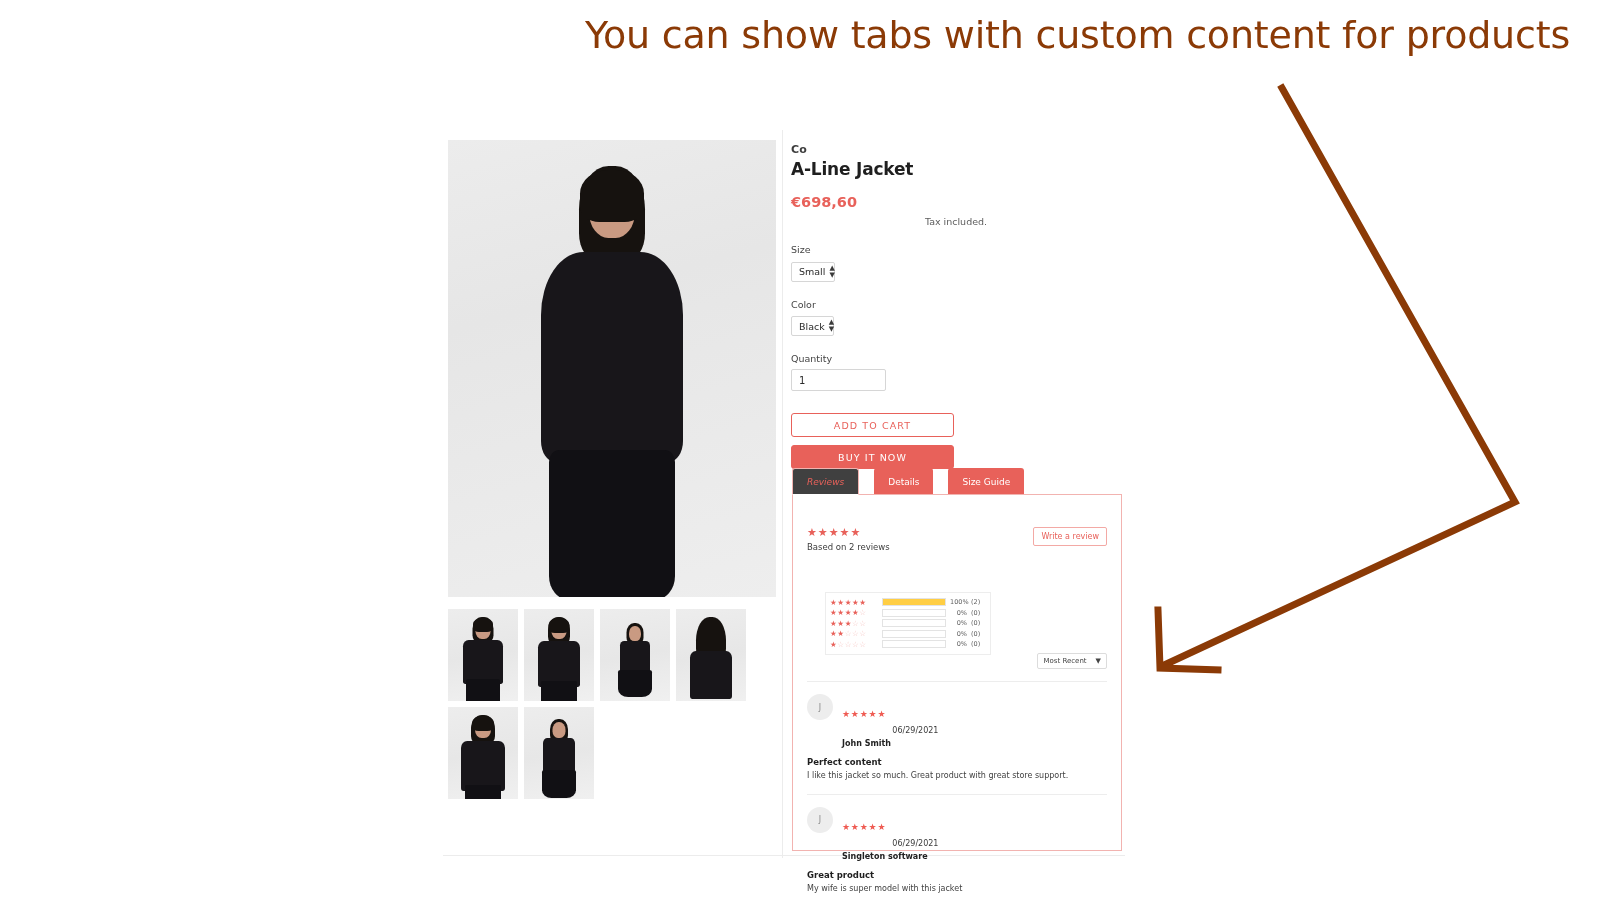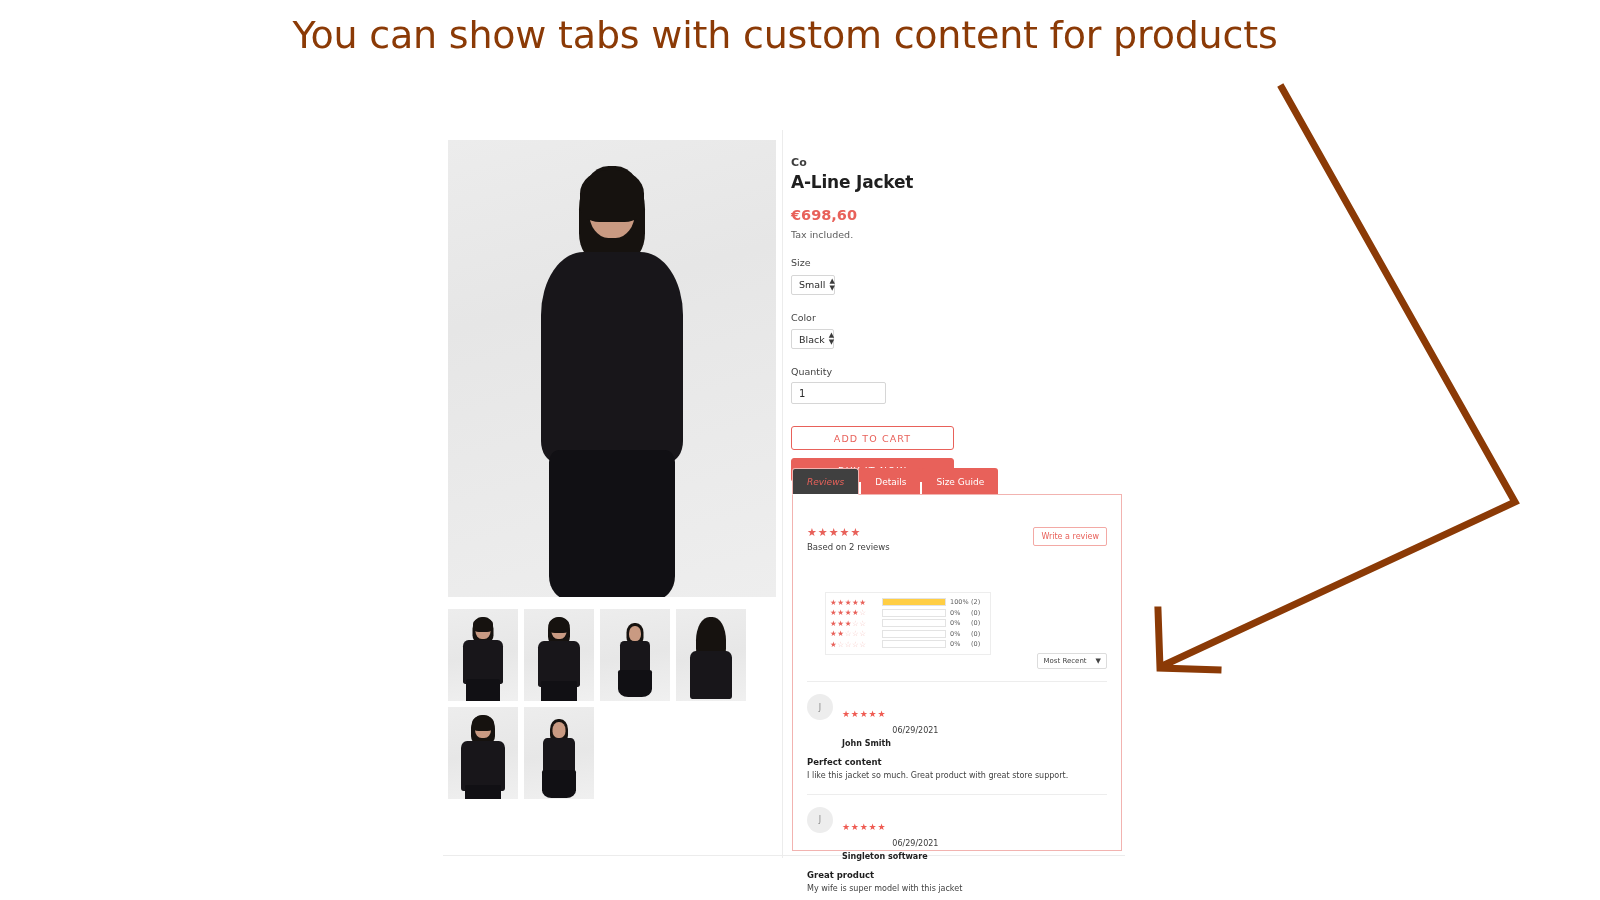--- a/index.html
+++ b/index.html
@@ -15,7 +15,7 @@
   
   .headline {
     position: absolute; left: 0; top: 14px; width: 1570px;
-    text-align: center;
+    text-align: right;
     font-size: 38px; line-height: 1.12;
     color: #8B3A06;
     font-family: "DejaVu Sans", sans-serif;

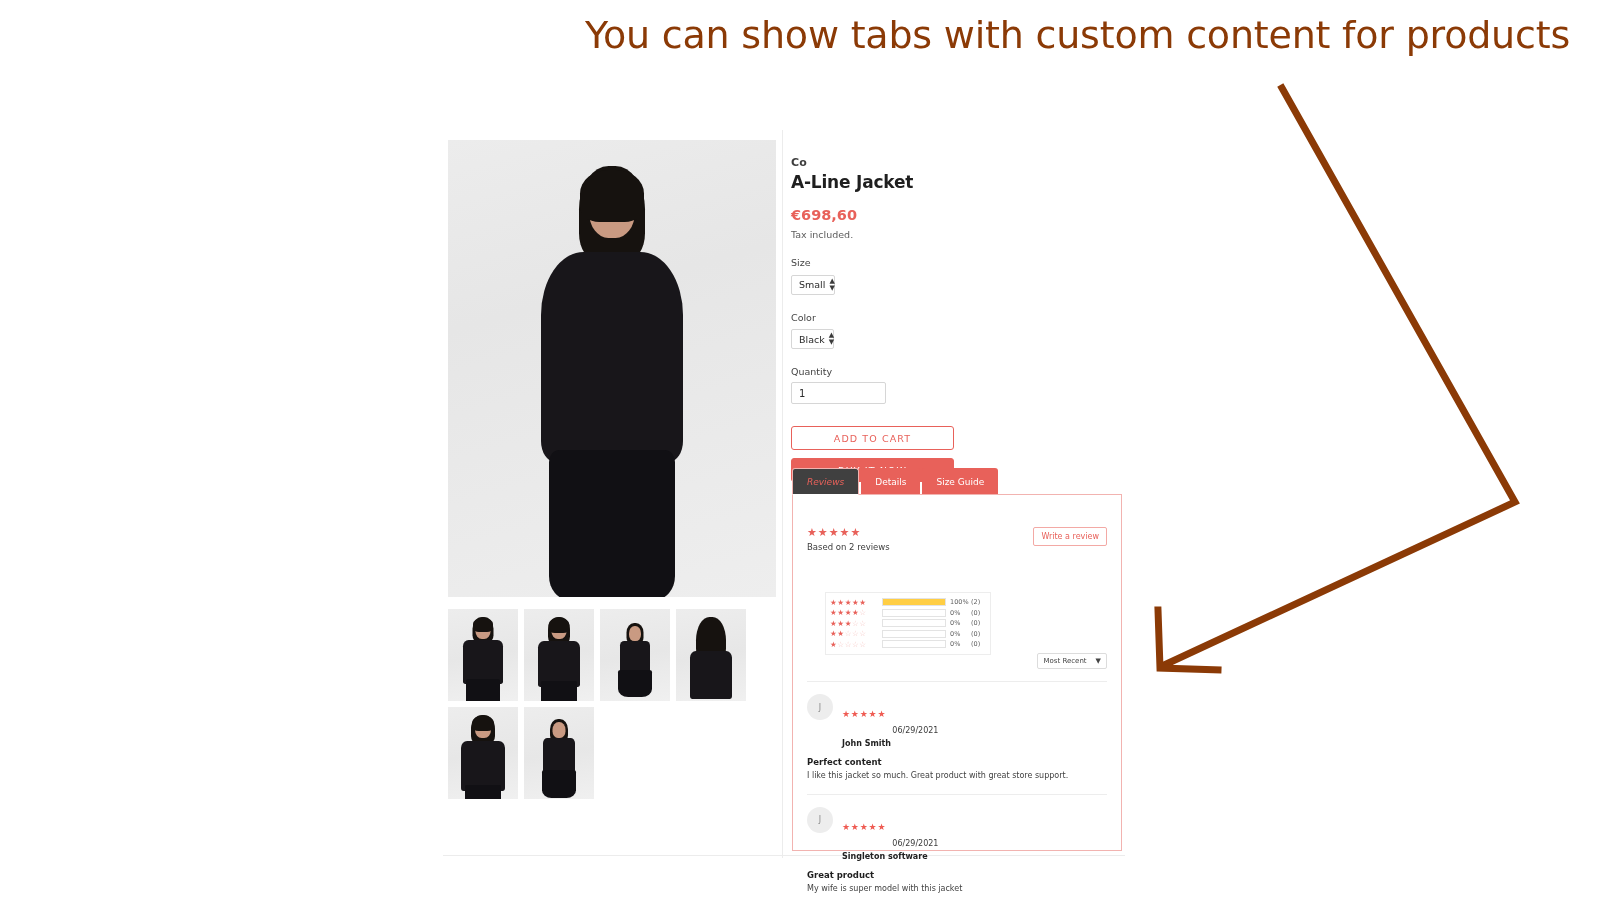--- a/index.html
+++ b/index.html
@@ -70,7 +70,7 @@
   .fig .skirt { position: absolute; left: 50%; transform: translateX(-50%); background: #111014; border-radius: 6% 6% 12% 12%; }
 
   
-  .info { position: absolute; left: 791px; top: 156px; width: 330px; }
+  .info { position: absolute; left: 791px; top: 143px; width: 330px; }
   .vendor { font-size: 11px; font-weight: 700; color: #3d3d3d; letter-spacing: .1px; }
   .title { font-size: 17px; font-weight: 700; color: #1f1f1f; margin-top: 3px; letter-spacing: -.2px; }
   .price { font-size: 14.5px; font-weight: 700; color: #e8615a; margin-top: 15px; }

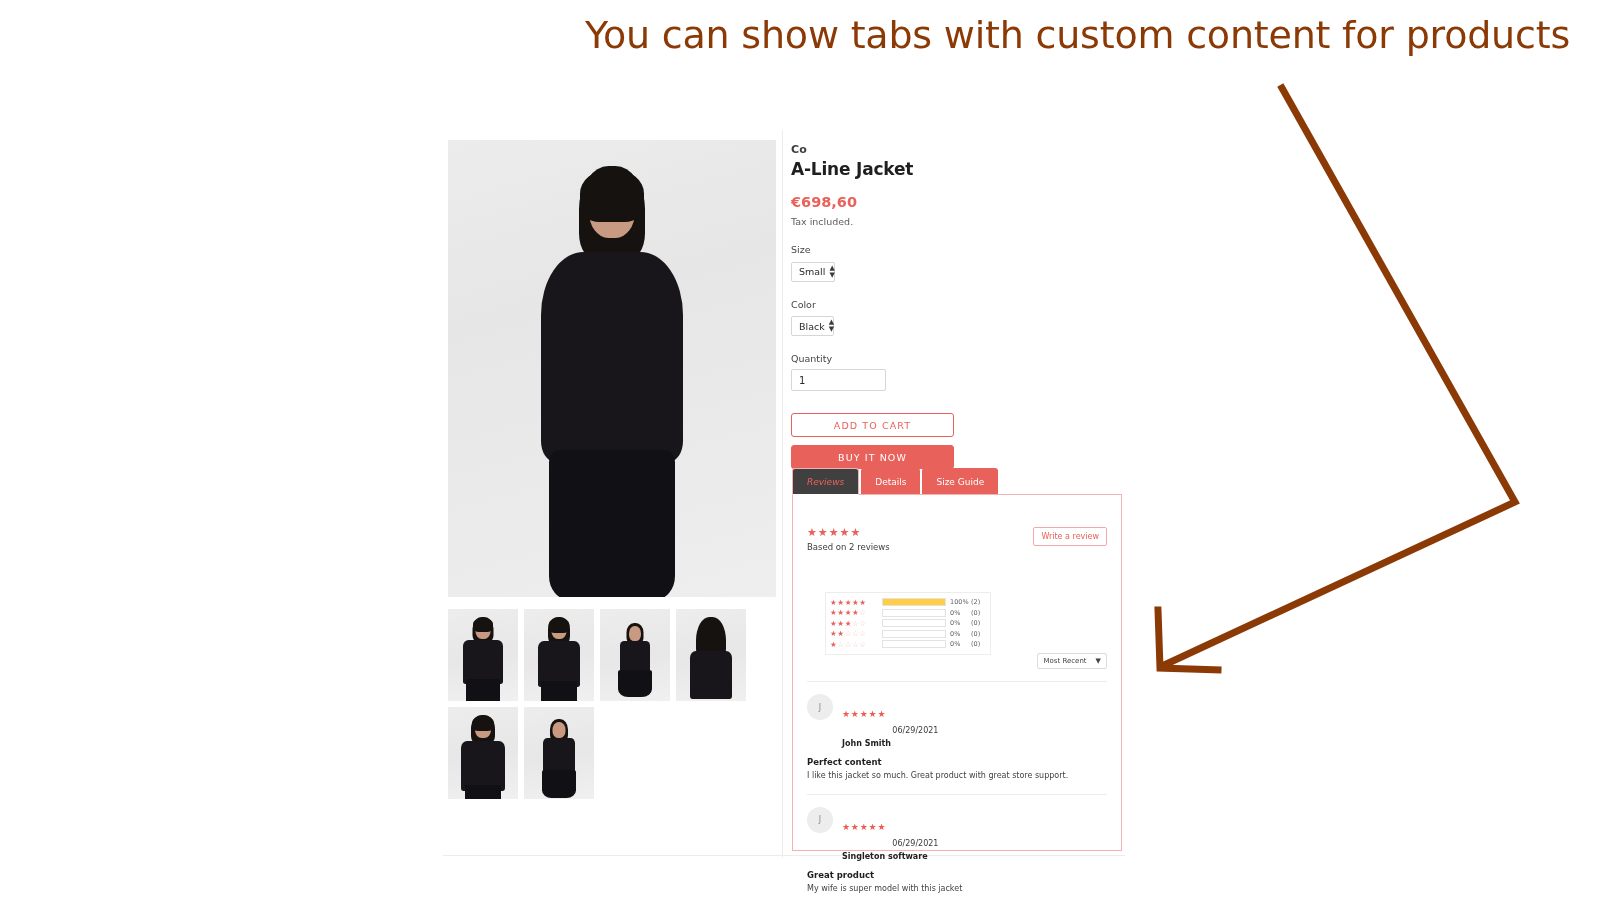--- a/index.html
+++ b/index.html
@@ -74,7 +74,7 @@
   .vendor { font-size: 11px; font-weight: 700; color: #3d3d3d; letter-spacing: .1px; }
   .title { font-size: 17px; font-weight: 700; color: #1f1f1f; margin-top: 3px; letter-spacing: -.2px; }
   .price { font-size: 14.5px; font-weight: 700; color: #e8615a; margin-top: 15px; }
-  .tax { font-size: 9.5px; color: #5d5d5d; margin-top: 6px; }
+  .tax { font-size: 9.5px; color: #5d5d5d; margin-top: 6px; text-align: center; }
   .field-label { font-size: 9.5px; color: #444; margin-top: 17px; margin-bottom: 5px; }
   .select-box {
     display: inline-flex; align-items: center; justify-content: space-between;

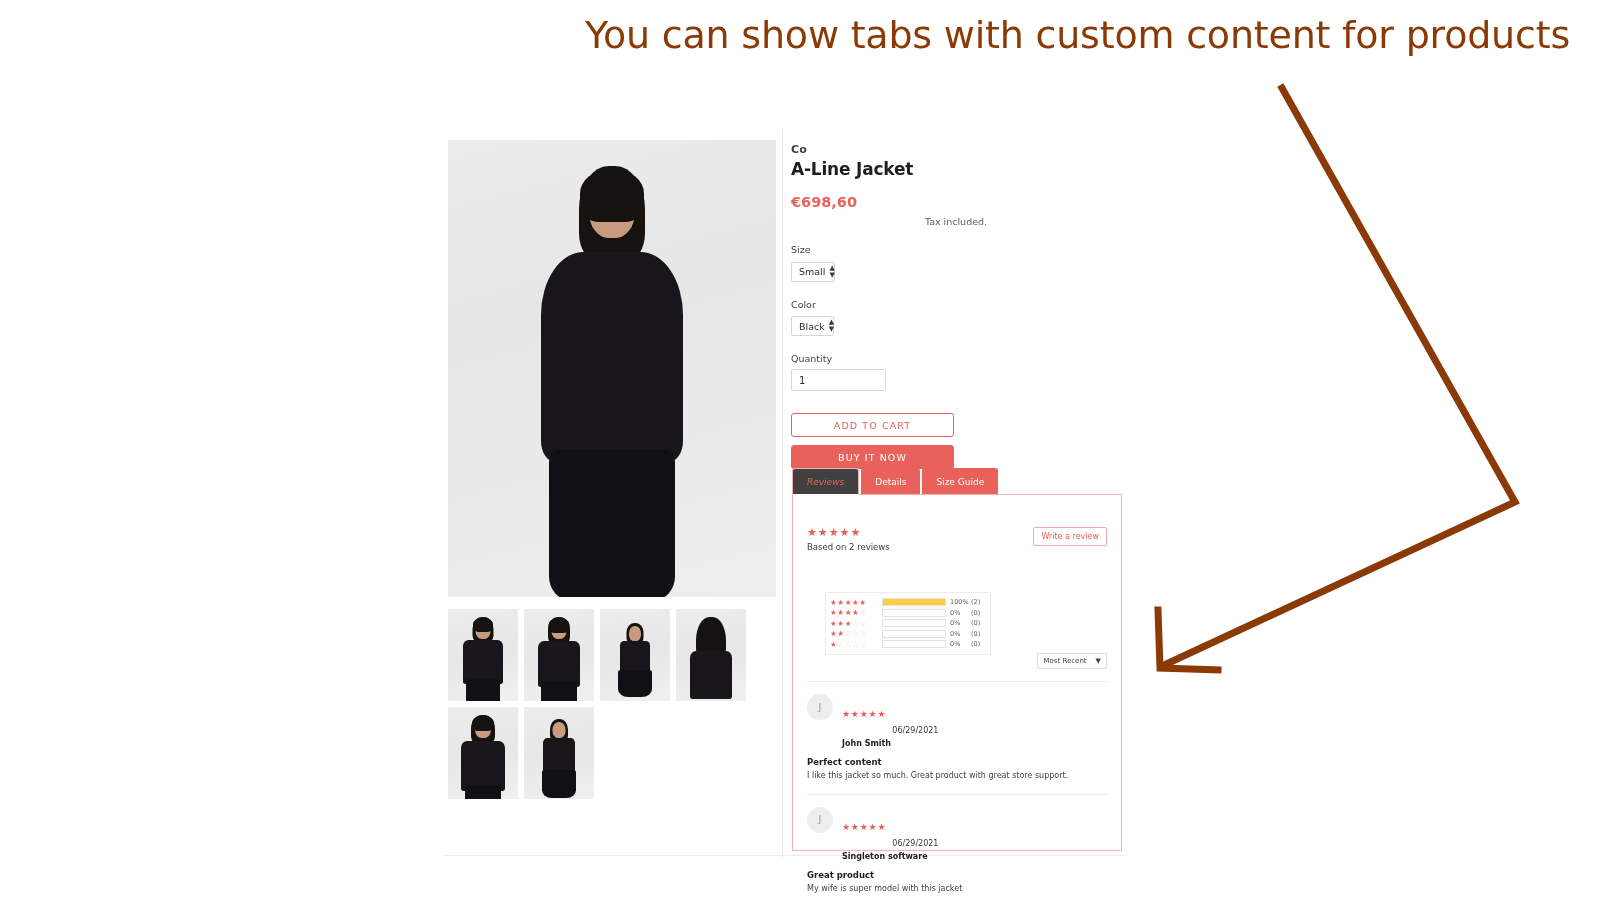--- a/index.html
+++ b/index.html
@@ -104,7 +104,7 @@
     font-size: 9px; border-radius: 3px 3px 0 0; cursor: pointer;
   }
   .tab.active { background: #404040; color: #e8615a; border: 1px solid #f2b3b0; border-bottom: 1px solid #fff; position: relative; z-index: 3; font-style: italic; }
-  .tab.inactive { background: #e8615a; color: #fff; margin-left: 2px; }
+  .tab.inactive { background: #e8615a; color: #fff; margin-left: 15px; }
 
   .tab-panel {
     position: absolute; left: 792px; top: 494px;

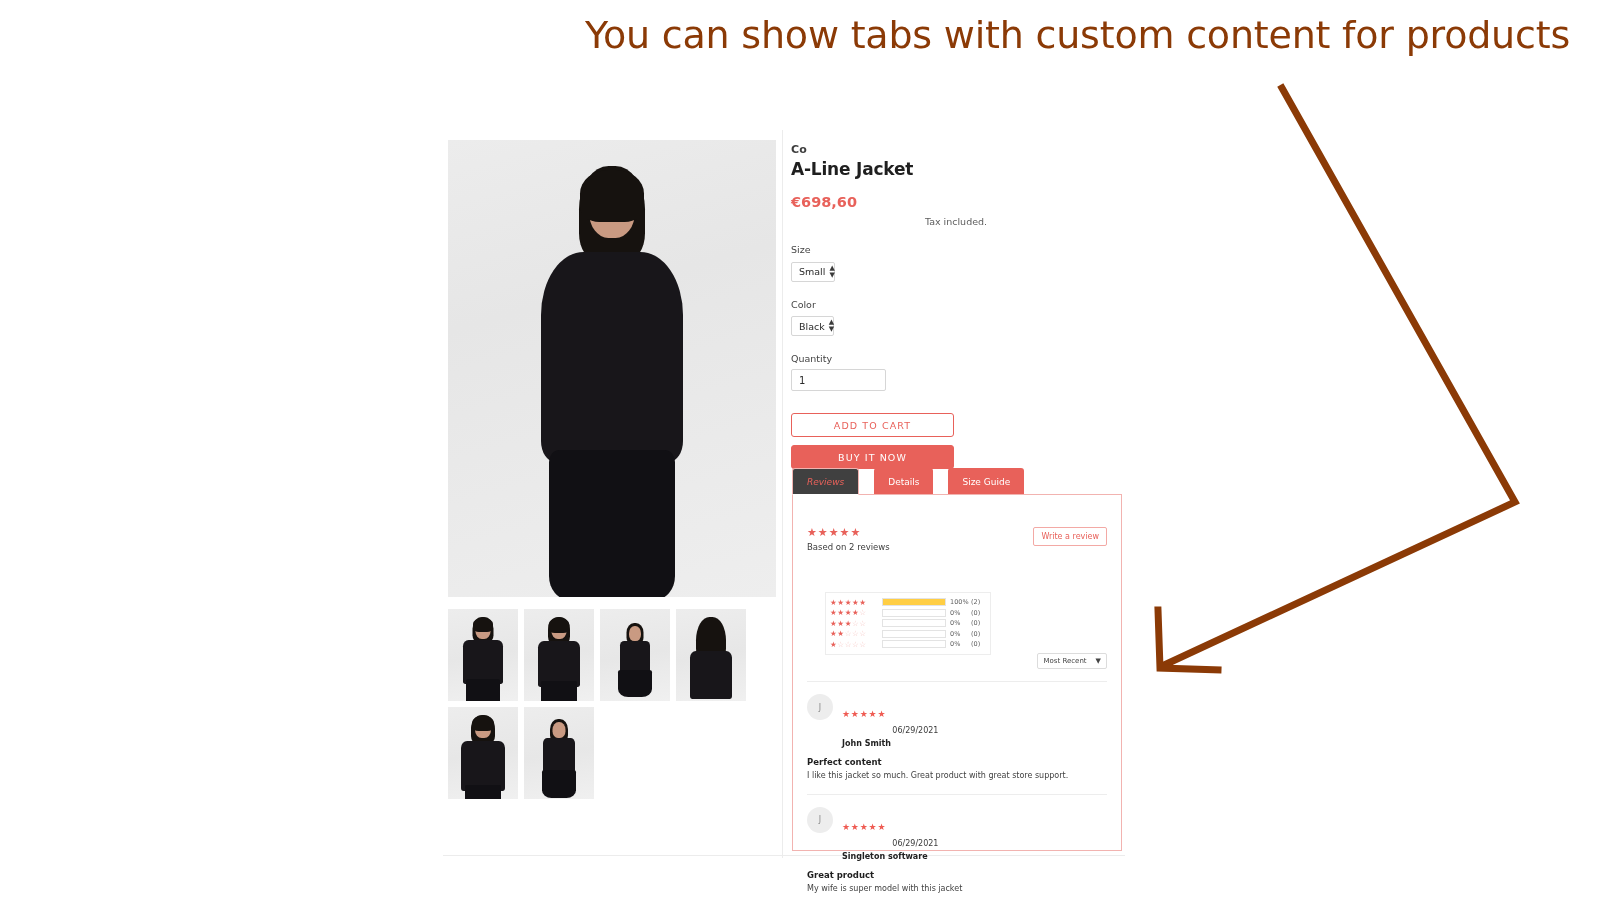--- a/index.html
+++ b/index.html
@@ -127,7 +127,7 @@
   .hstars .off { color: #f6c9c6; }
   .hbar-outer { width: 64px; height: 8px; border: 1px solid #e3e3e3; background: #fff; position: relative; }
   .hbar-fill { height: 100%; background: #ffce44; }
-  .hpct { font-size: 6.5px; color: #5f5f5f; width: 17px; text-align: left; }
+  .hpct { font-size: 6.5px; color: #5f5f5f; width: 17px; text-align: right; }
   .hcnt { font-size: 6.5px; color: #5f5f5f; width: 12px; text-align: left; }
 
   .sortbox {

